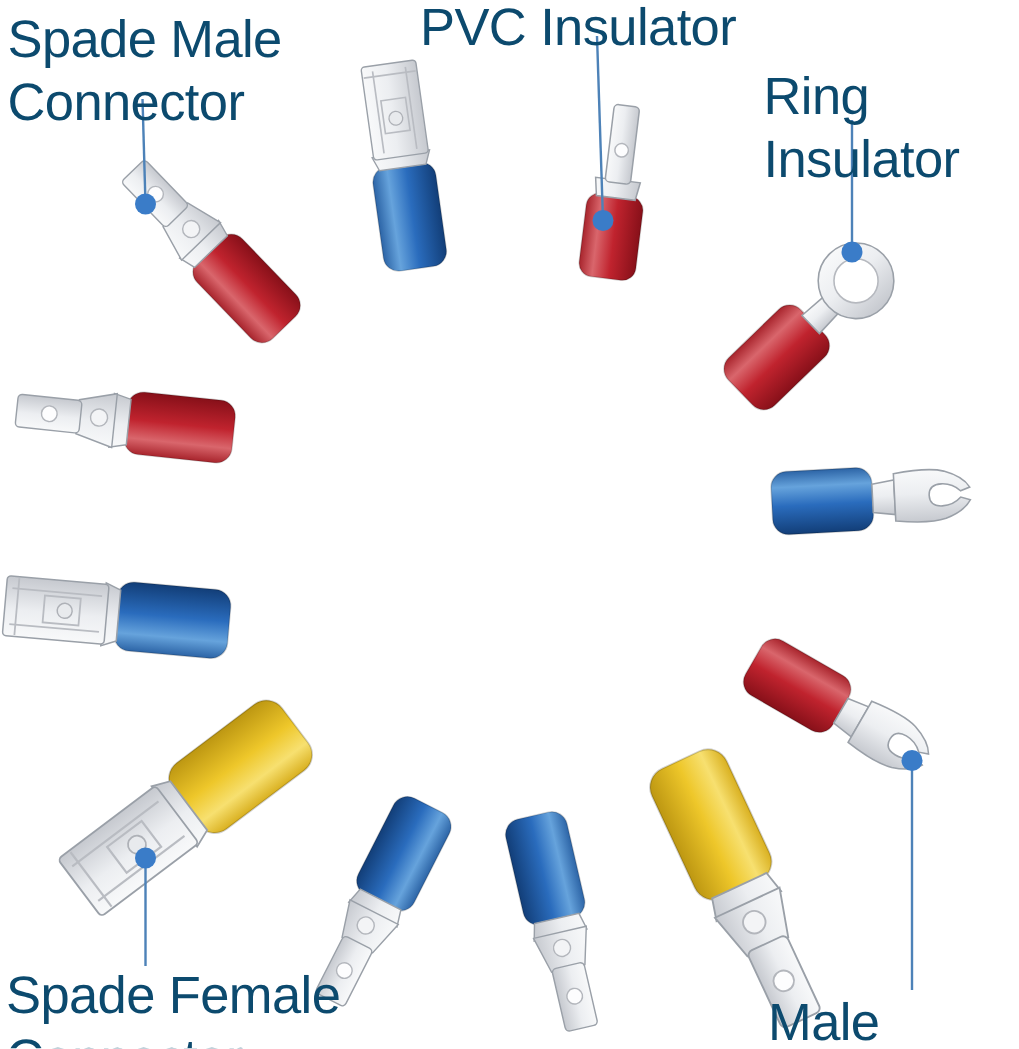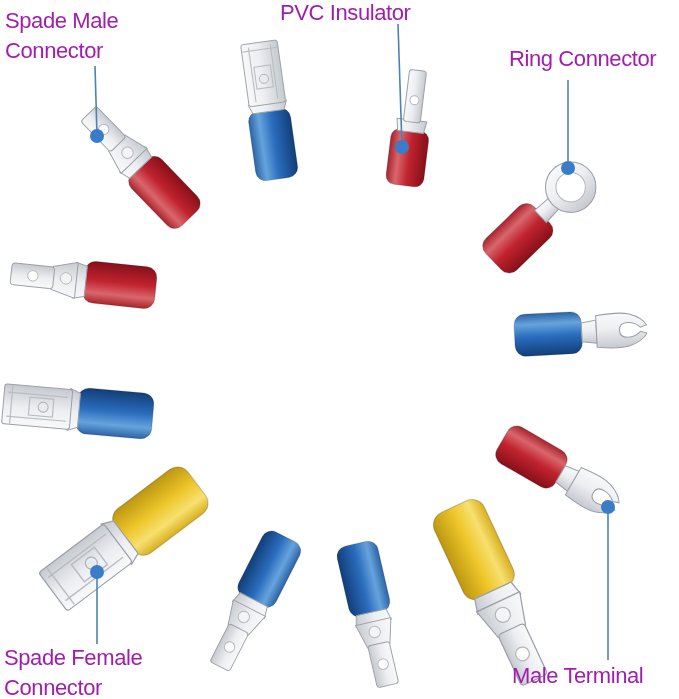--- a/index.html
+++ b/index.html
@@ -14,10 +14,10 @@
   .scene-svg { position: absolute; left: 0; top: 0; }
   .label {
     position: absolute;
-    font-size: 22px;
-    line-height: 30px;
+    font-size: 35px;
+    line-height: 42px;
     letter-spacing: -0.4px;
-    color: #a21caf;
+    color: #0c4a6e;
     white-space: pre-line;
     z-index: 2;
   }

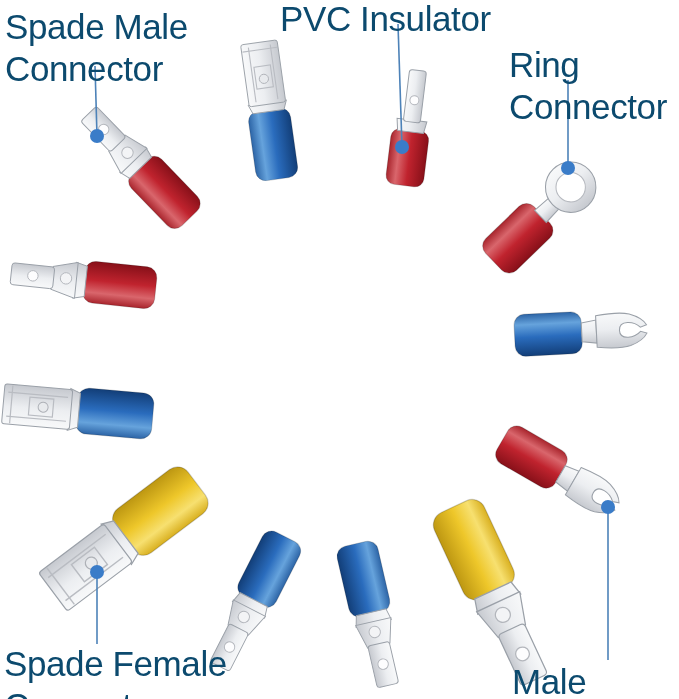--- a/index.html
+++ b/index.html
@@ -208,7 +208,7 @@
   <div class="label lbl-spade-male">Spade Male
 Connector</div>
   <div class="label lbl-pvc">PVC Insulator</div>
-  <div class="label lbl-ring">Ring Connector</div>
+  <div class="label lbl-ring">Ring Insulator</div>
   <div class="label lbl-fork">Male Terminal</div>
   <div class="label lbl-spade-female">Spade Female
 Connector</div>

